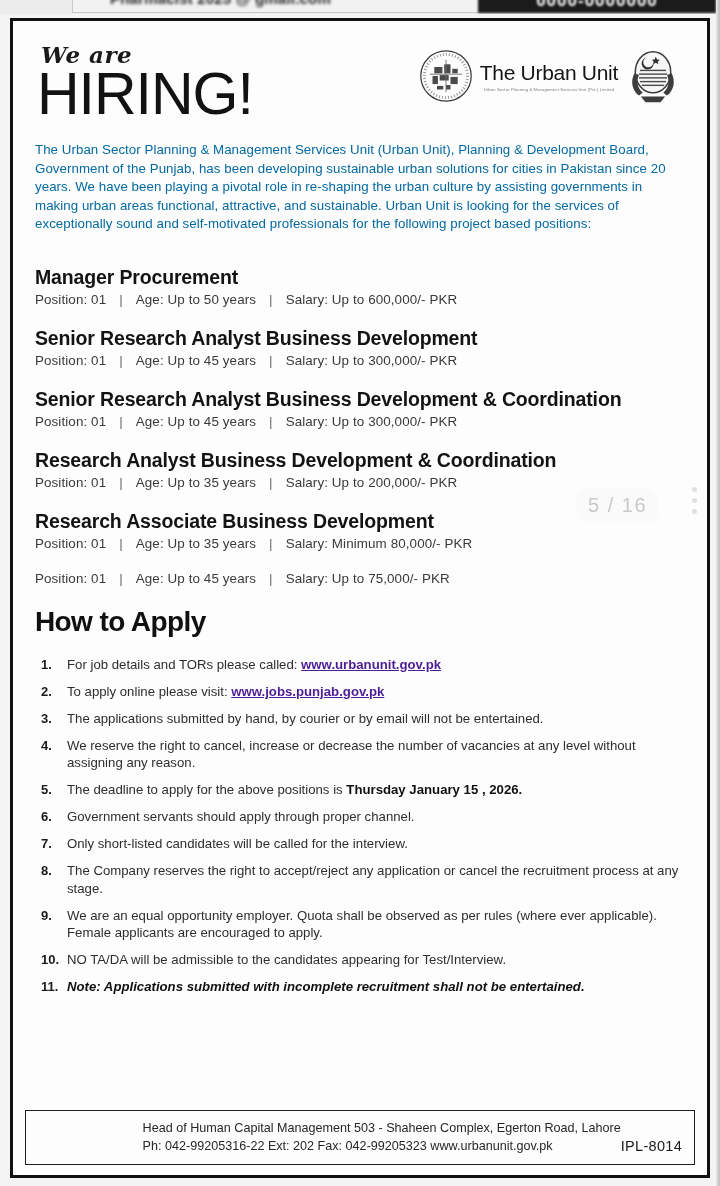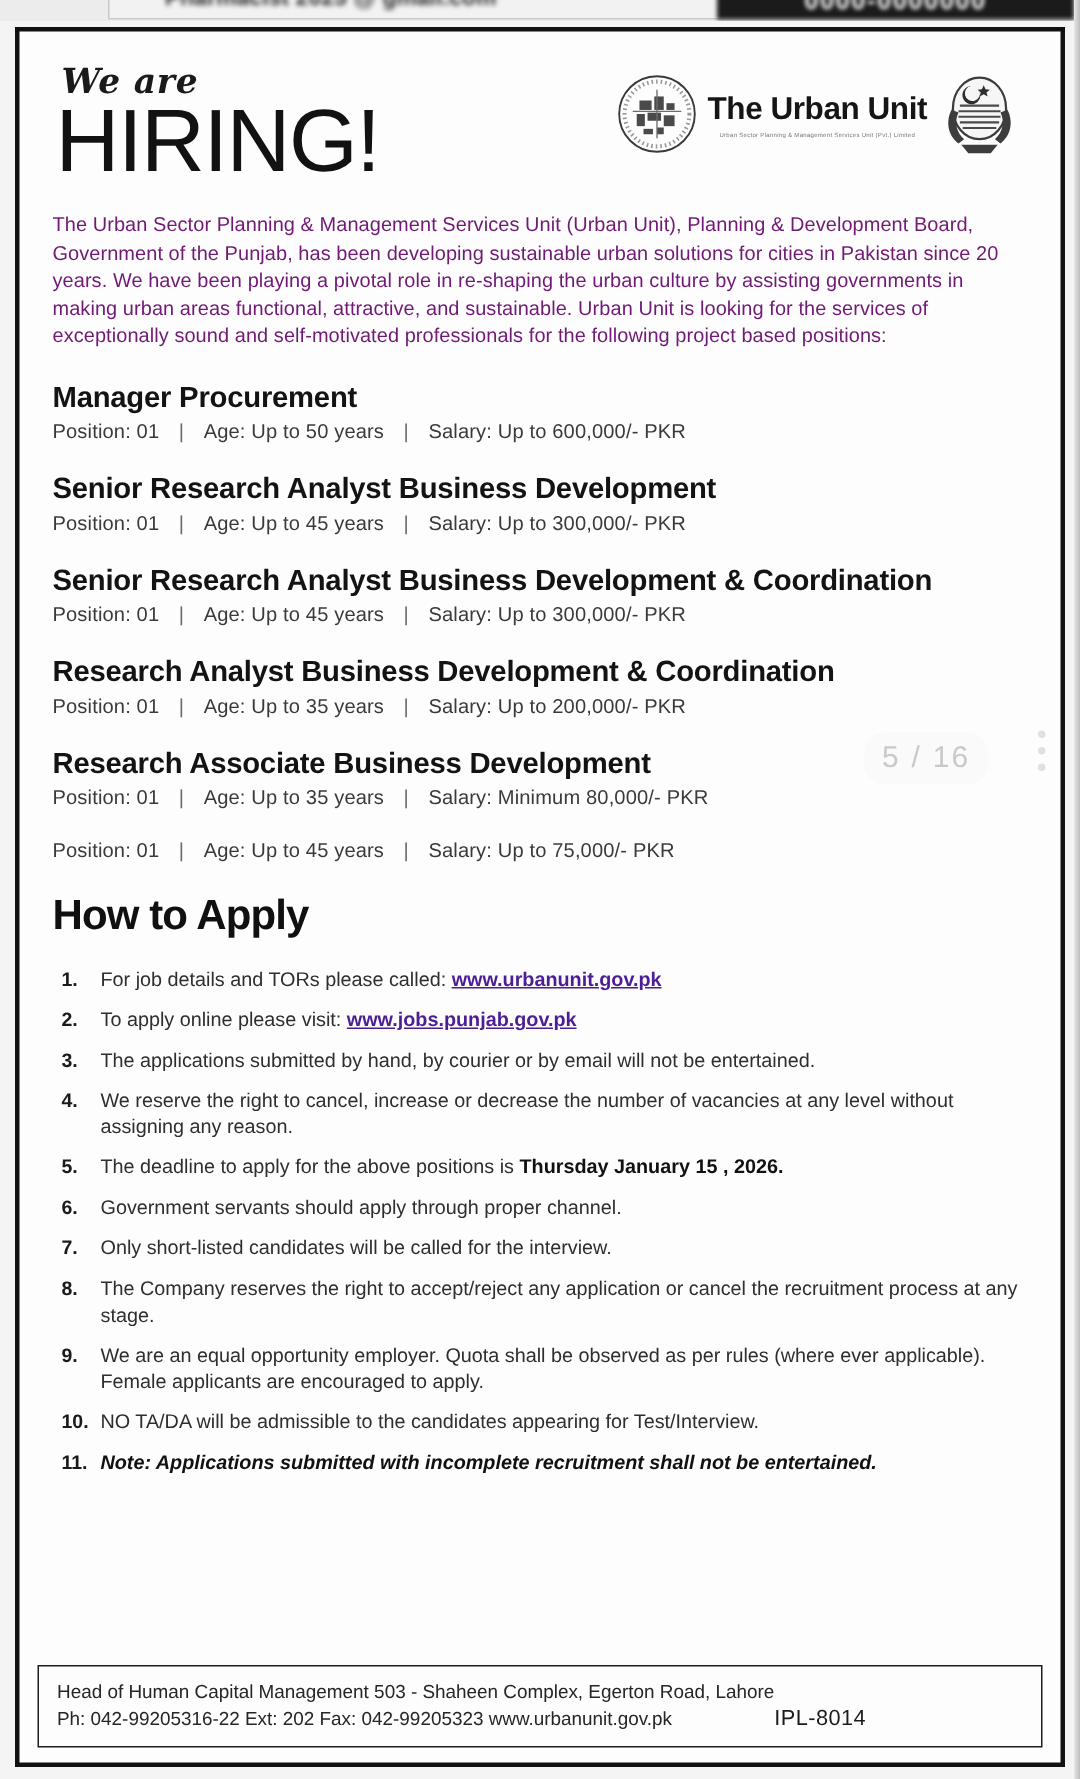--- a/index.html
+++ b/index.html
@@ -110,7 +110,7 @@
   .uu-wordmark { display: flex; flex-direction: column; align-items: center; }
   .uu-name {
     font-size: 21px;
-    font-weight: bold;
+    font-weight: normal;
     color: #151515;
     letter-spacing: -.3px;
     white-space: nowrap;

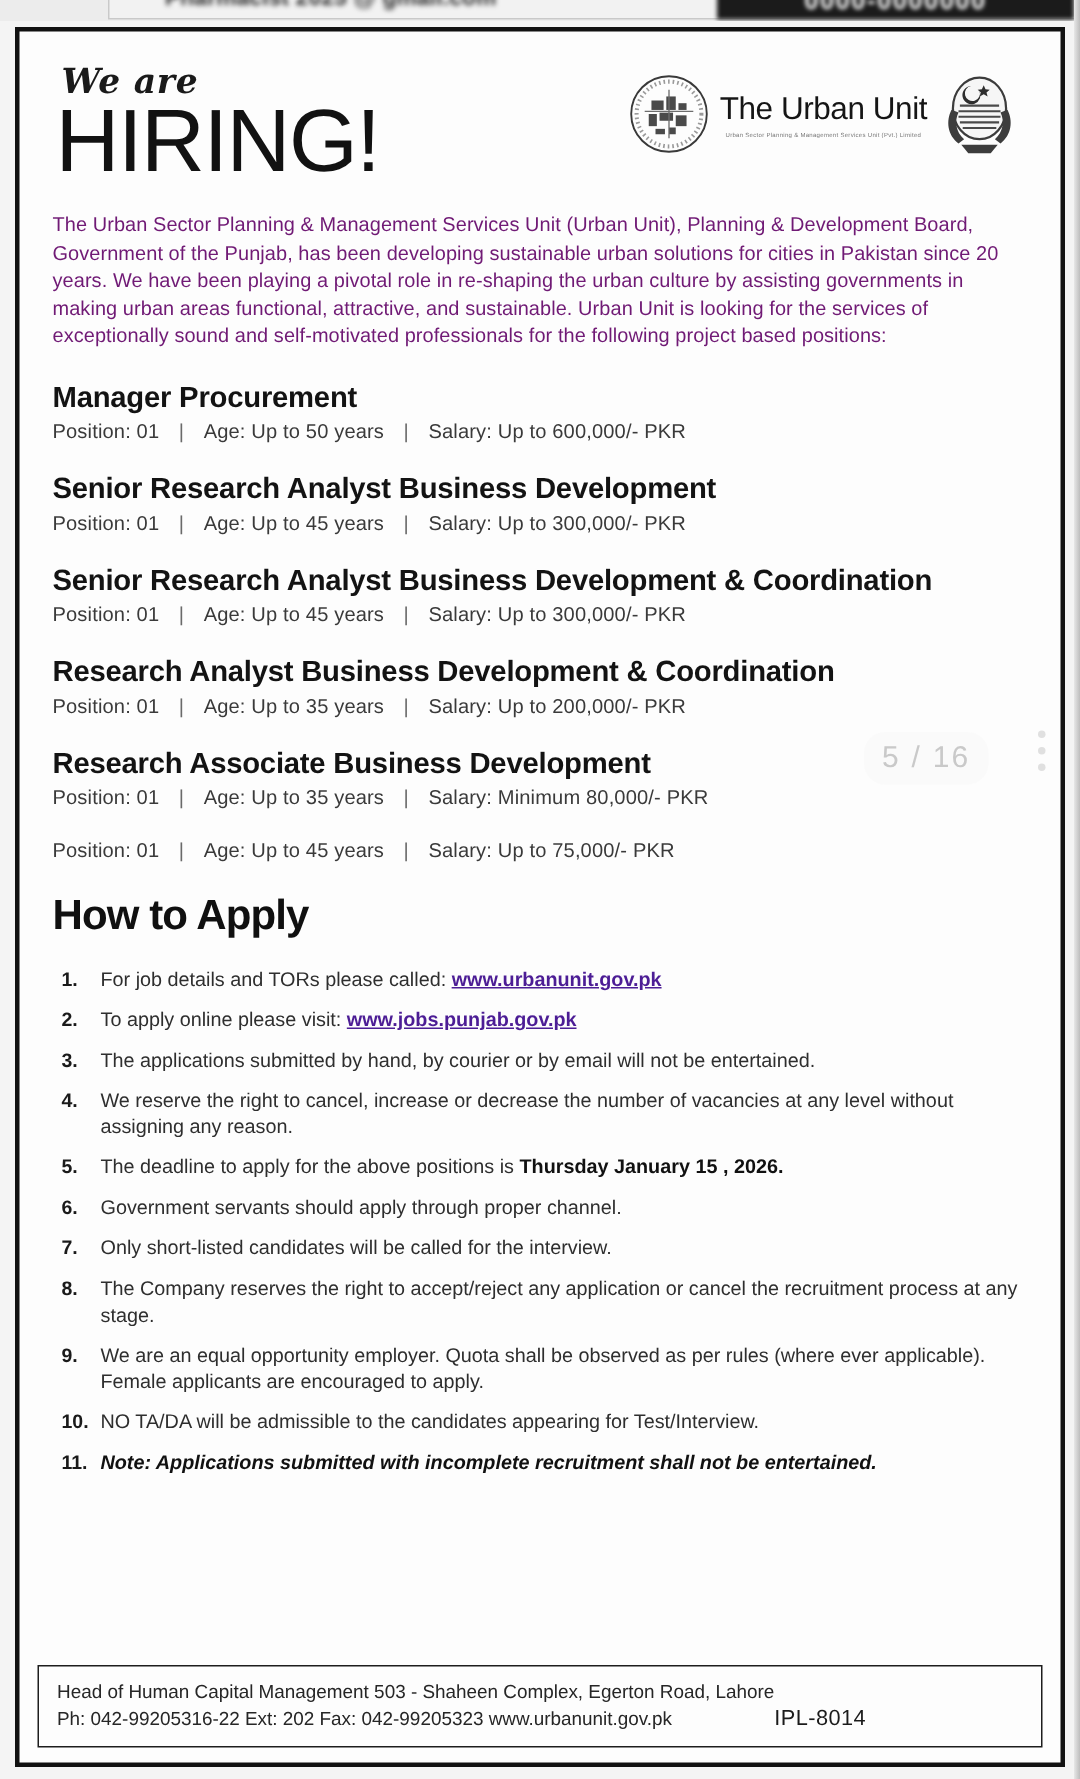--- a/index.html
+++ b/index.html
@@ -129,7 +129,7 @@
   .intro {
     font-size: 13.3px;
     line-height: 18.6px;
-    color: #701a75;
+    color: #0369a1;
     text-align: left;
     margin-top: 4px;
     letter-spacing: .05px;

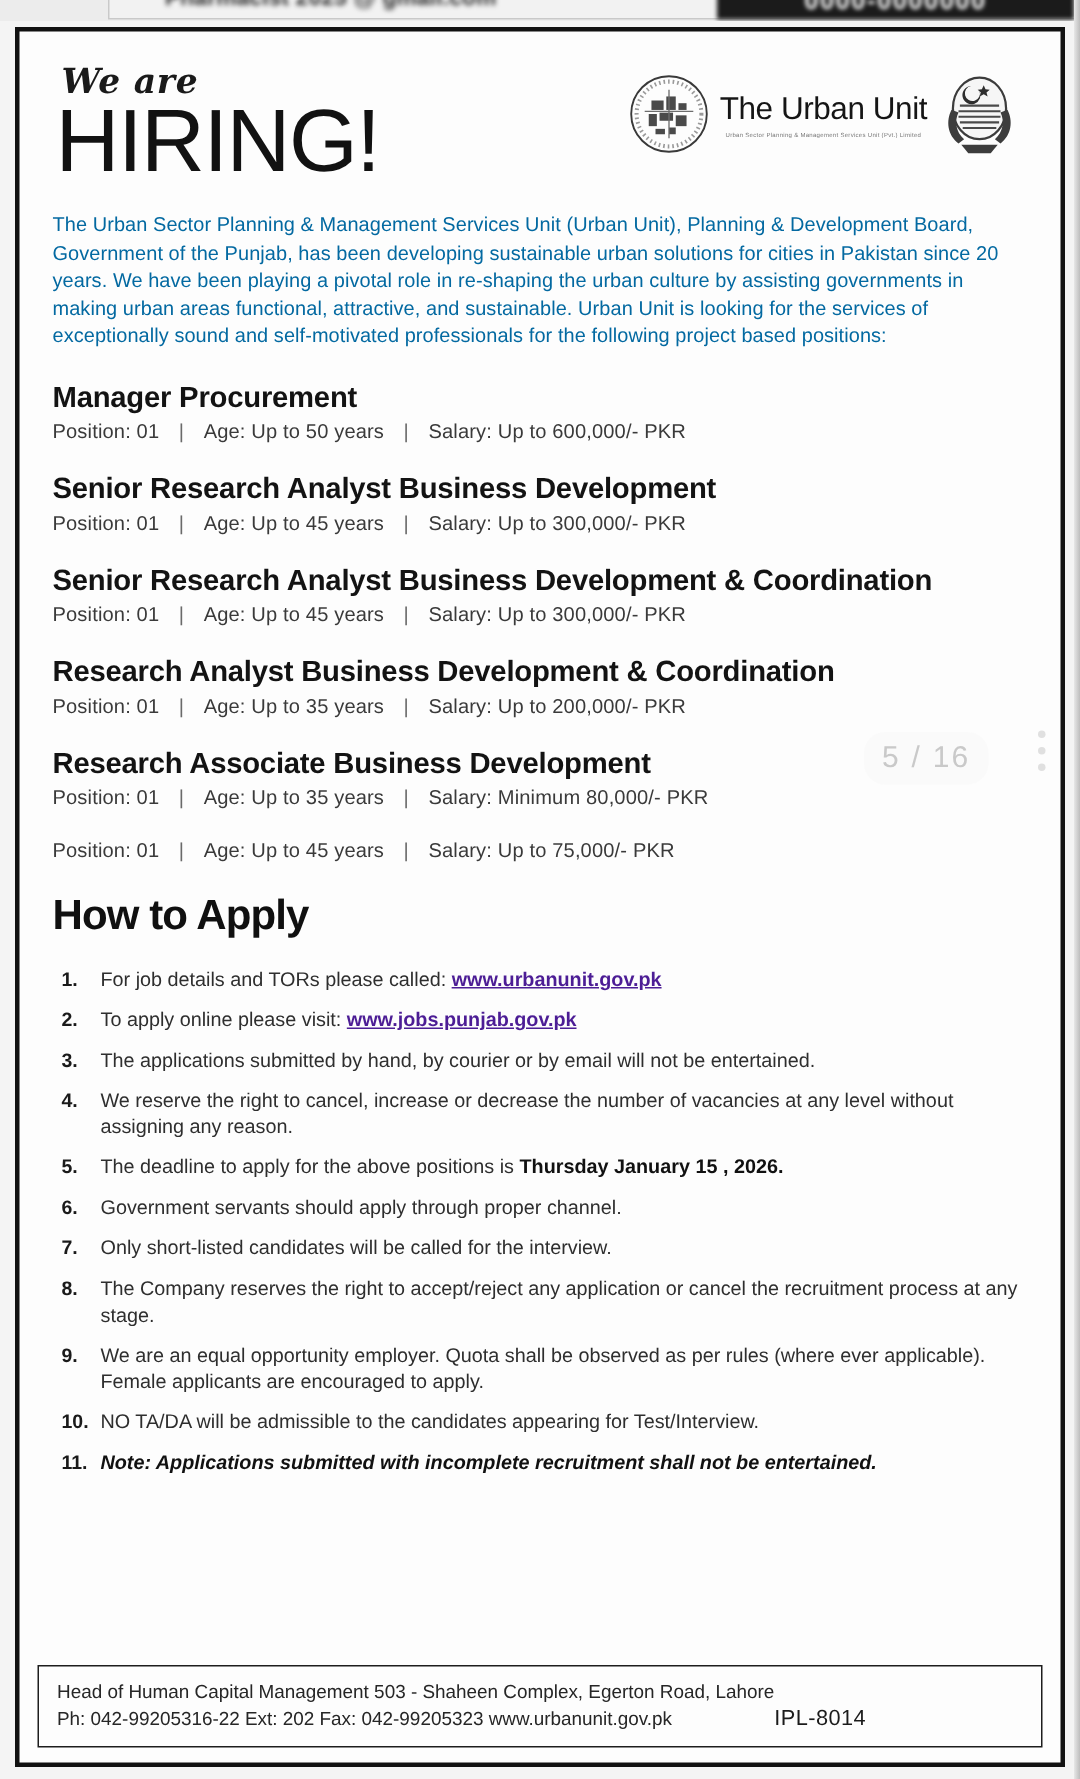--- a/index.html
+++ b/index.html
@@ -136,7 +136,7 @@
   }
 
   
-  .positions { margin-top: 20px; }
+  .positions { margin-top: 32px; }
   .position { margin-bottom: 20px; }
   .position:last-child { margin-bottom: 0; }
   .pos-title {

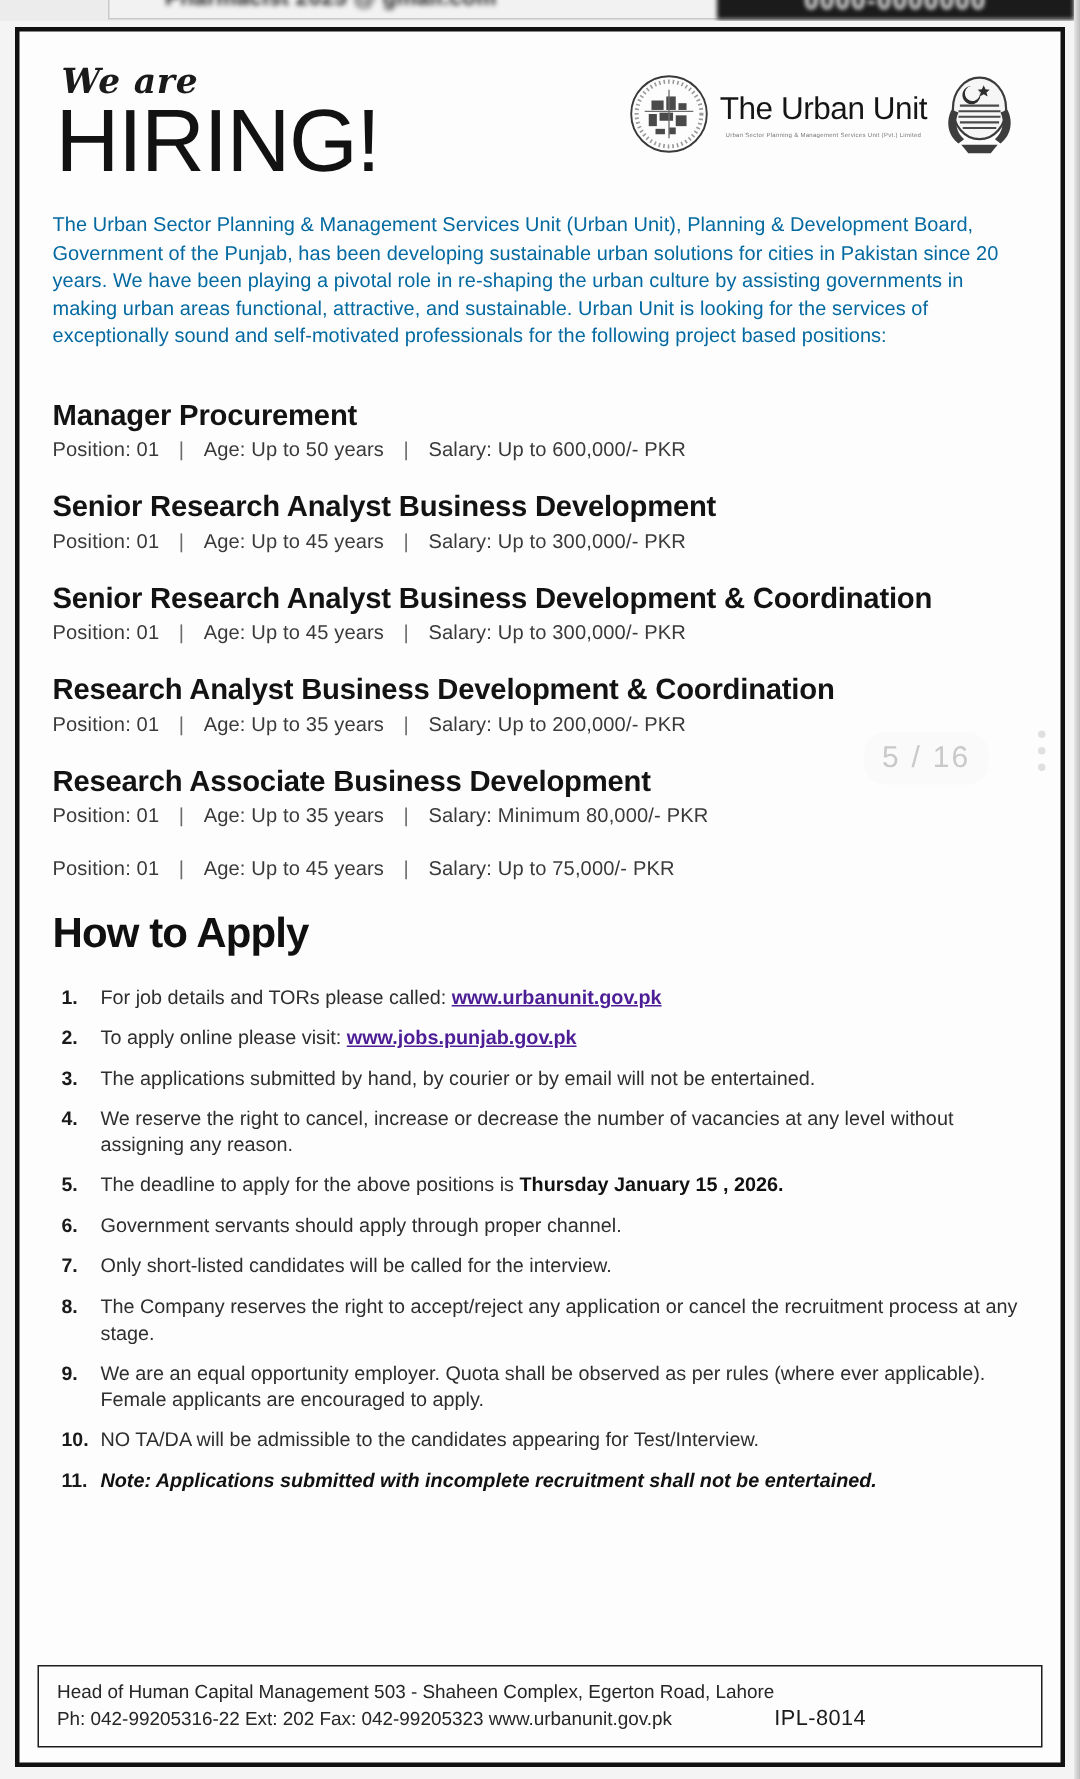--- a/index.html
+++ b/index.html
@@ -197,7 +197,7 @@
     padding: 9px 12px 9px 12px;
     background: #fdfdfd;
   }
-  .footer-row { display: flex; align-items: flex-end; justify-content: flex-start; }
+  .footer-row { display: flex; align-items: flex-end; justify-content: flex-end; }
   .footer-lines { font-size: 12.6px; line-height: 17.5px; color: #262626; }
   .ipl {
     font-size: 14.5px;

